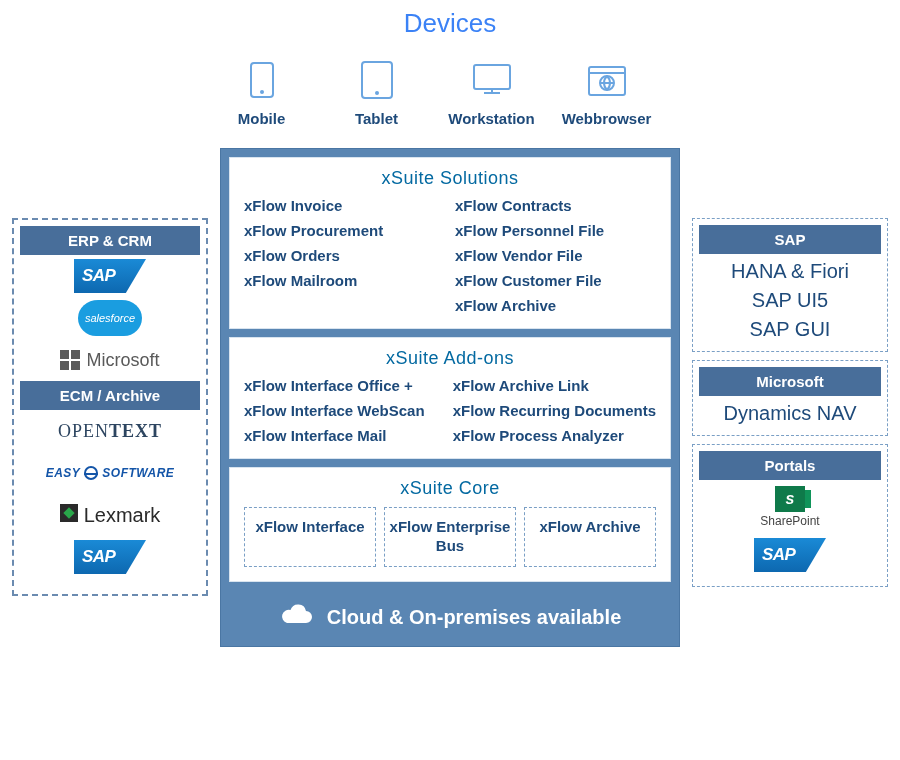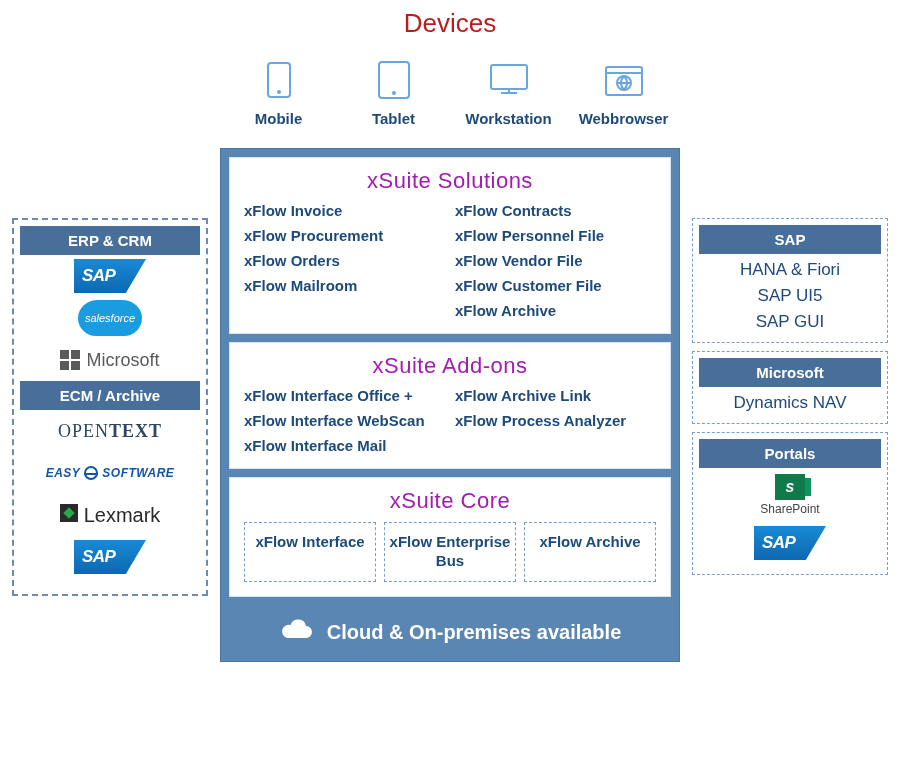--- a/index.html
+++ b/index.html
@@ -27,7 +27,7 @@
     text-align: center;
     font-size: 26px;
     font-weight: 300;
-    color: #b91c1c;
+    color: #3b82f6;
   }
   .devices-row {
     position: absolute;

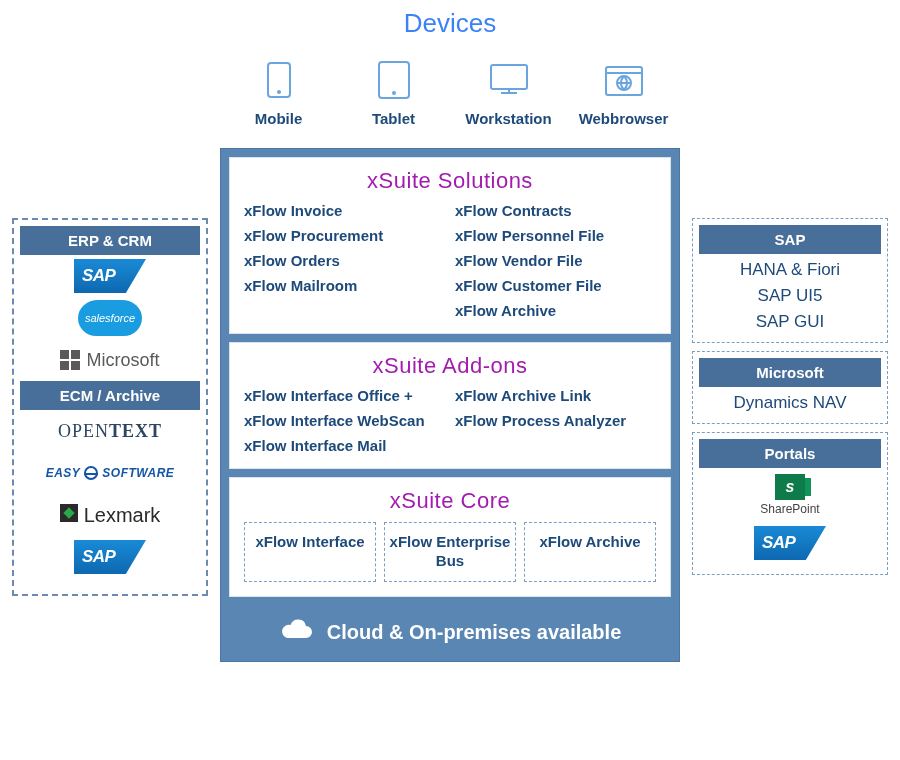--- a/index.html
+++ b/index.html
@@ -32,7 +32,7 @@
   .devices-row {
     position: absolute;
     top: 60px;
-    left: 221px;
+    left: 204px;
     width: 460px;
     display: flex;
     justify-content: space-around;

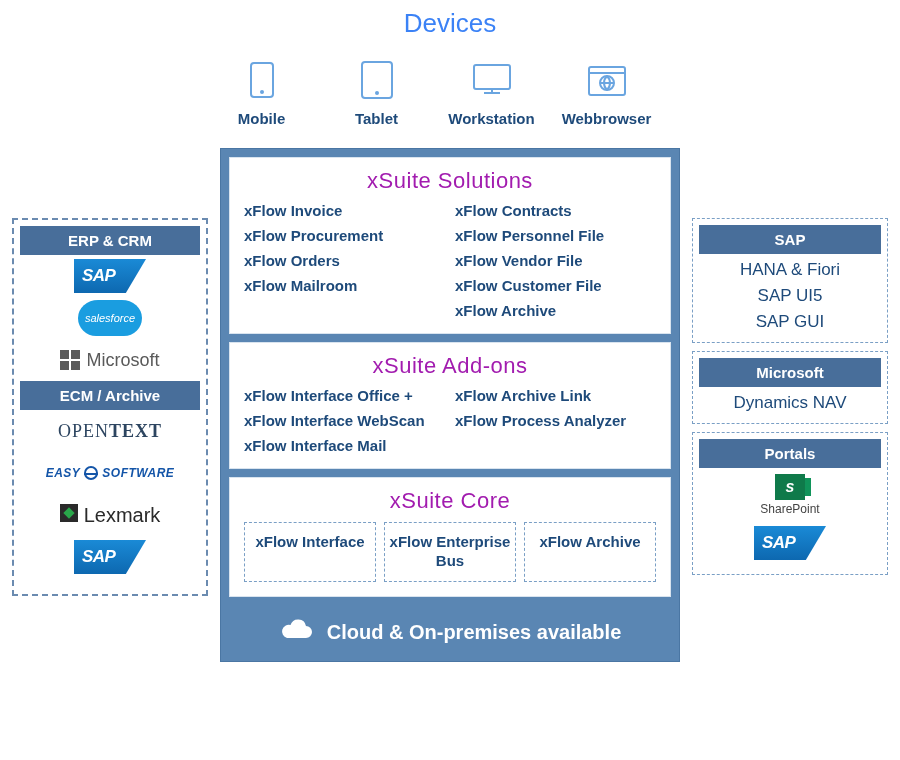--- a/index.html
+++ b/index.html
@@ -76,9 +76,9 @@
   }
   .panel h2 {
     text-align: center;
-    font-size: 22px;
+    font-size: 18px;
     font-weight: 300;
-    color: #a21caf;
+    color: #0369a1;
     margin-bottom: 8px;
     letter-spacing: .5px;
   }

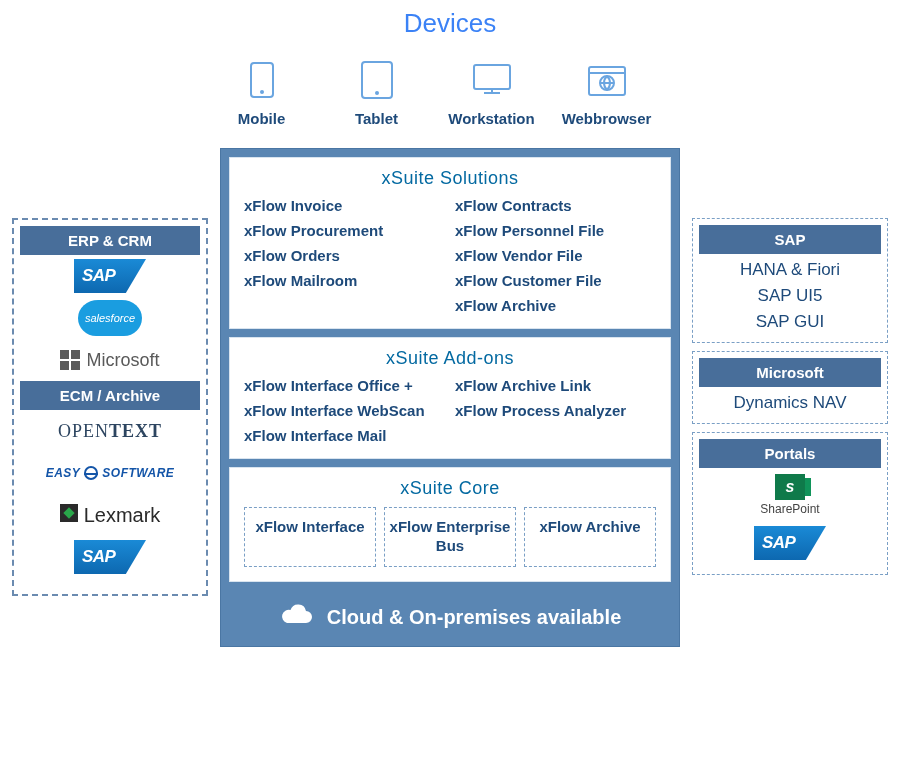--- a/index.html
+++ b/index.html
@@ -201,7 +201,7 @@
   }
   .right-block .line {
     text-align: center;
-    font-size: 17px;
+    font-size: 20px;
     color: #1e4a7a;
     font-weight: 500;
   }

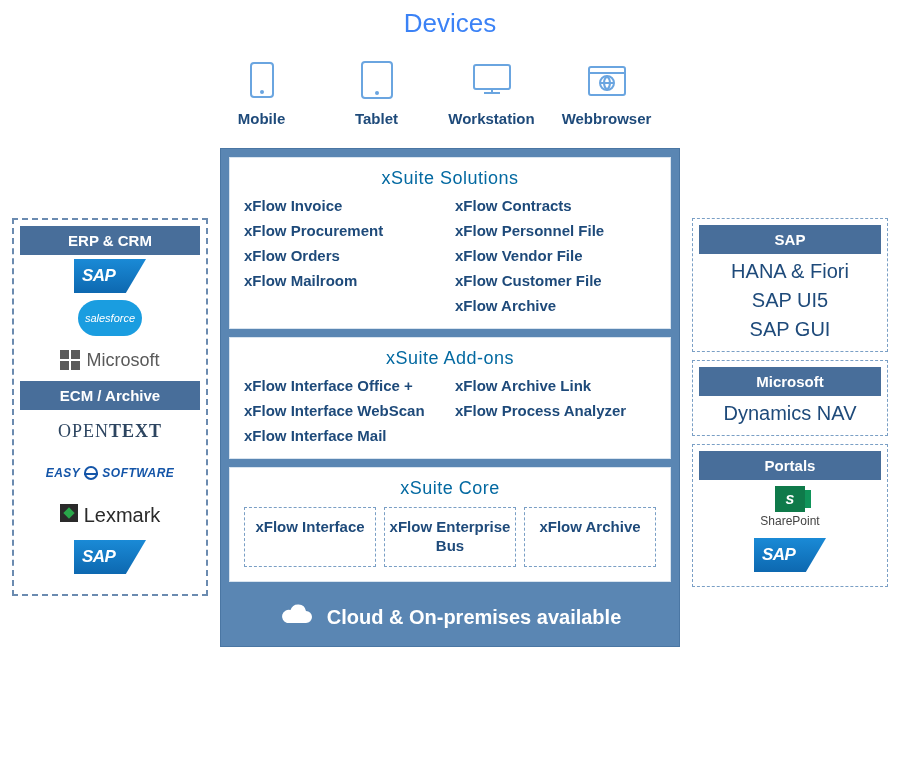--- a/index.html
+++ b/index.html
@@ -291,6 +291,7 @@
         </div>
         <div class="col">
           <div>xFlow Archive Link</div>
+          <div>xFlow Recurring Documents</div>
           <div>xFlow Process Analyzer</div>
         </div>
       </div>

